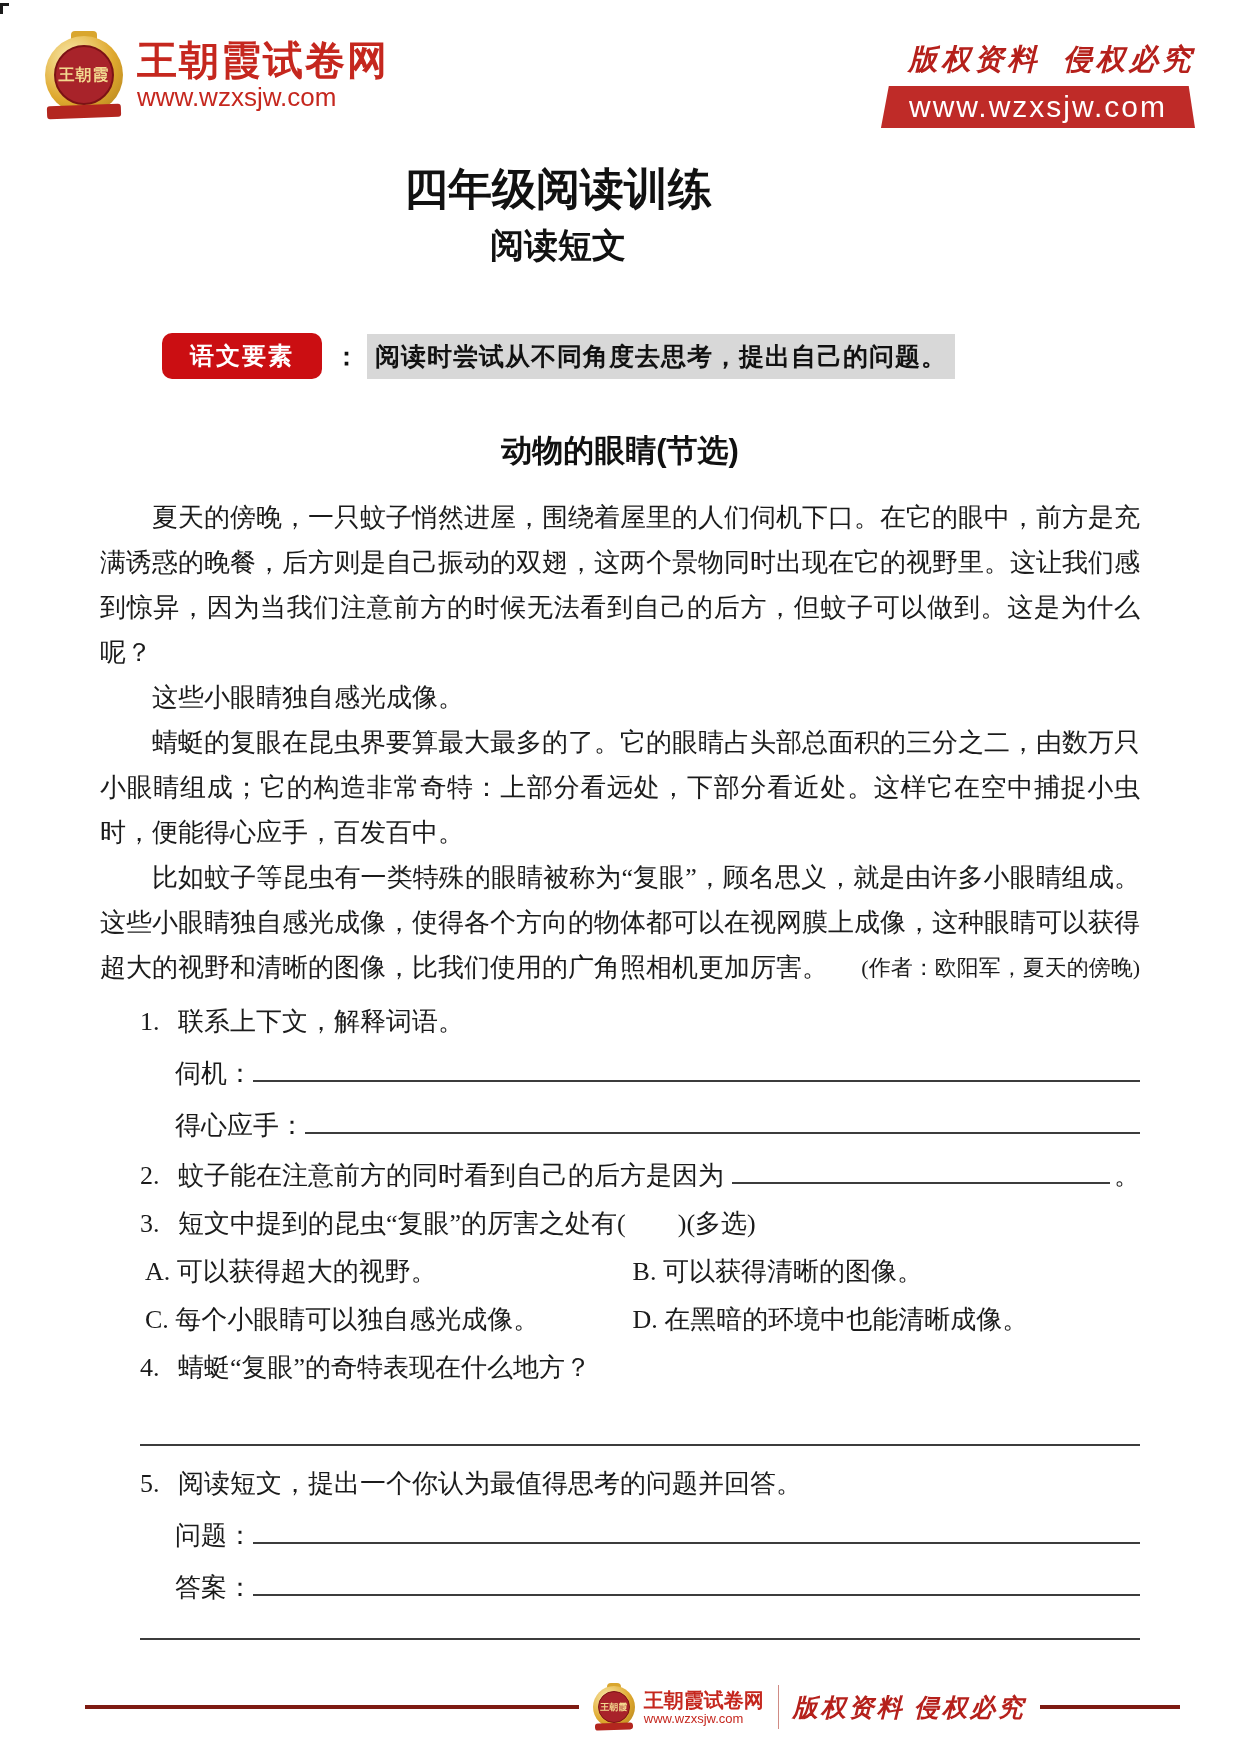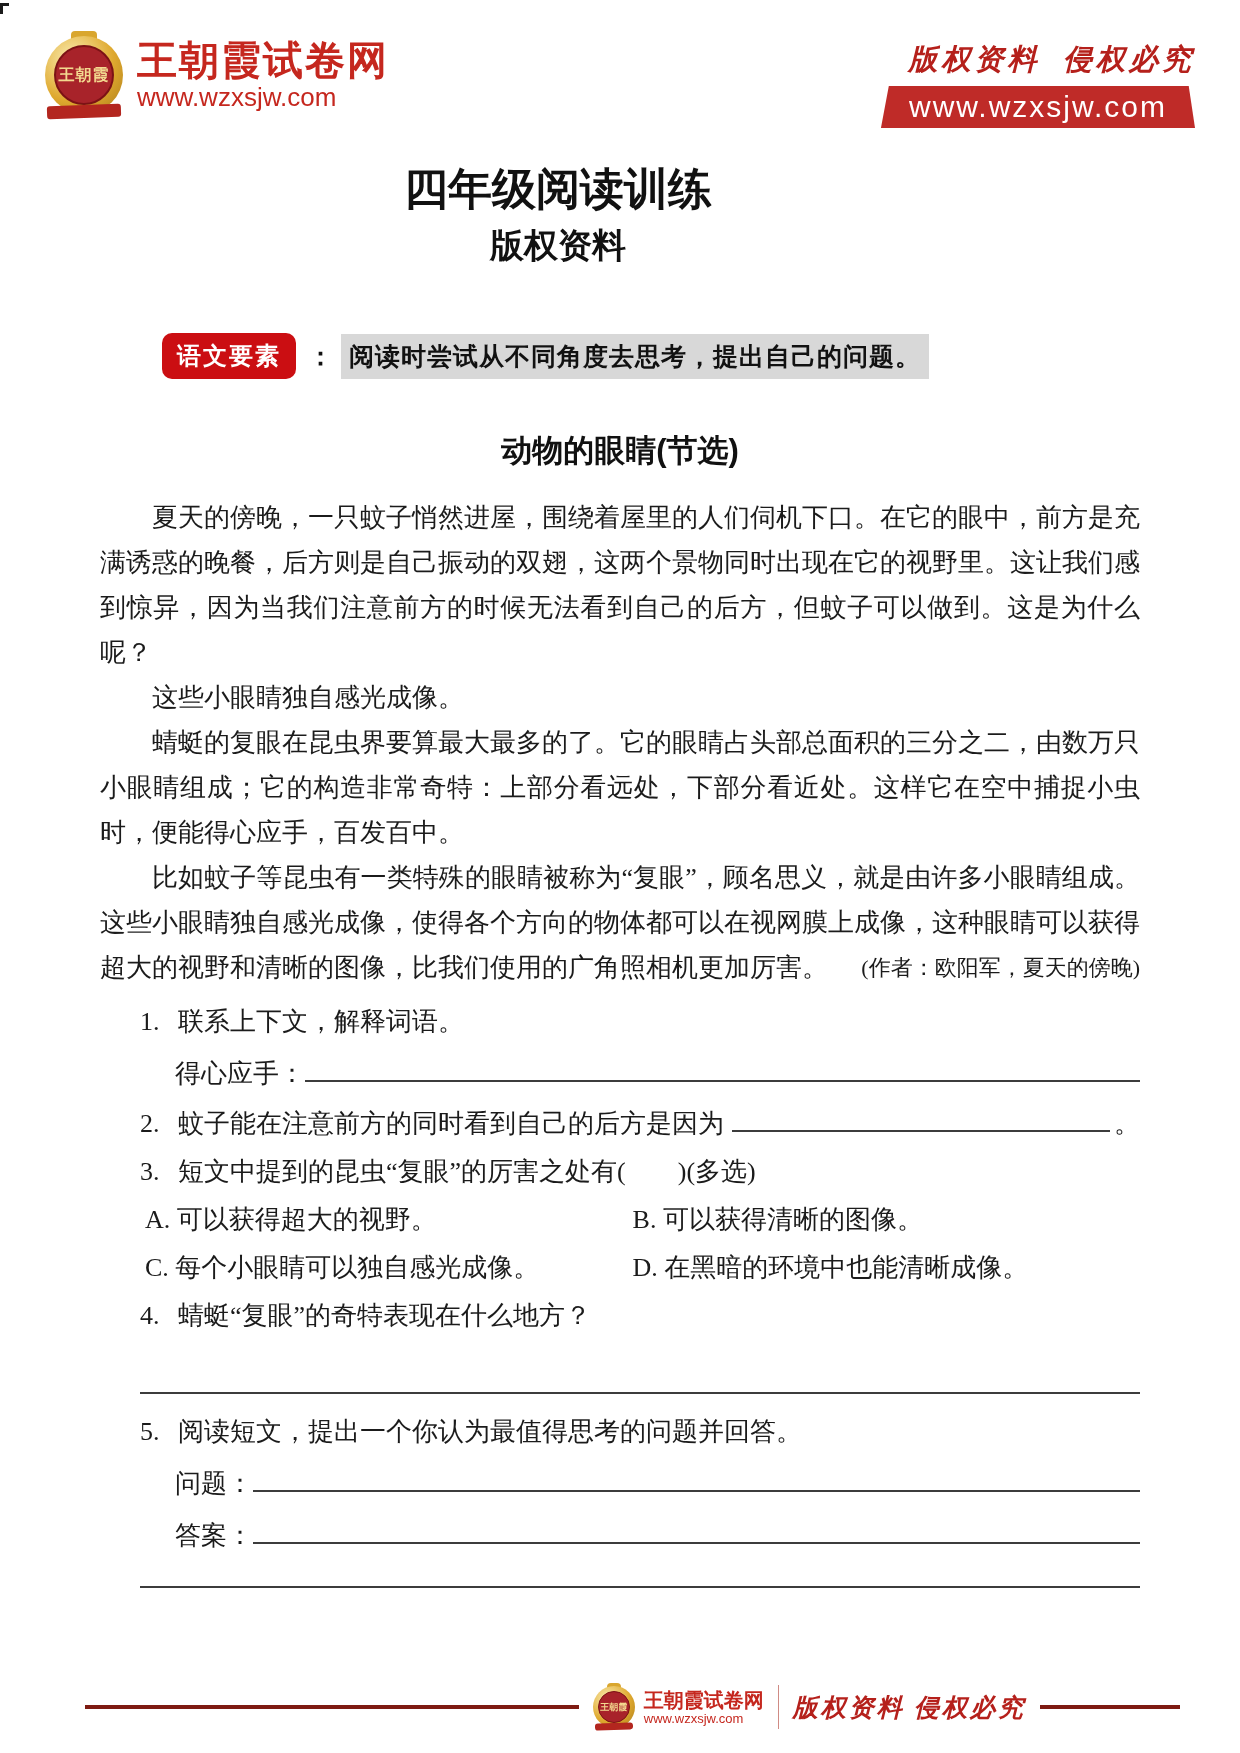--- a/index.html
+++ b/index.html
@@ -143,7 +143,7 @@
 
   <main class="content">
     <h1 class="page-title">四年级阅读训练</h1>
-    <h2 class="unit-subtitle">版权资料</h2>
+    <h2 class="unit-subtitle">阅读短文</h2>
 
     <div class="essence">
       <span class="essence-badge">语文要素</span>

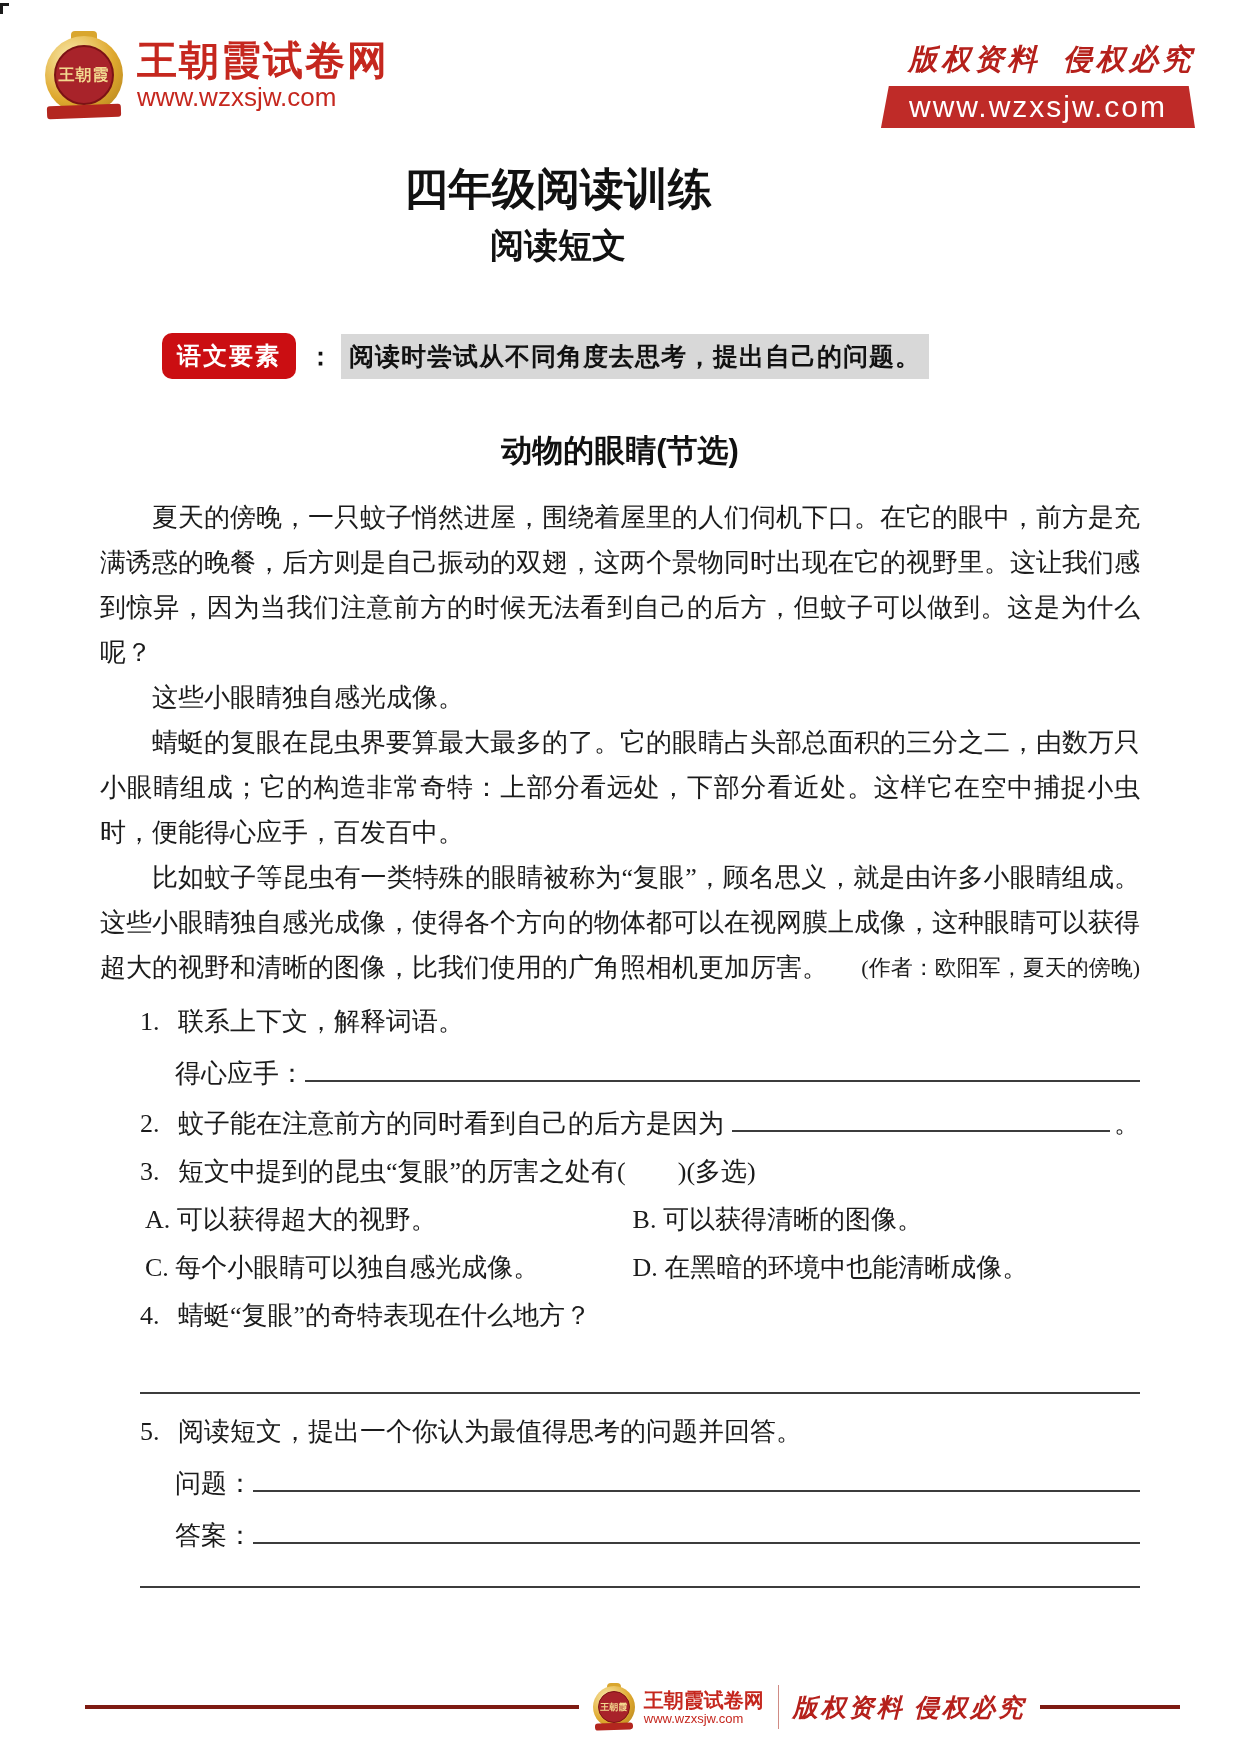--- a/index.html
+++ b/index.html
@@ -63,7 +63,7 @@
   .essence{margin:66px 0 0 62px;display:flex;align-items:center;height:44px;
     font-family:"Liberation Sans","DejaVu Sans",sans-serif;}
   .essence-badge{background:#cb0e12;color:#ffffff;font-size:24px;font-weight:bold;
-    padding:7px 15px;border-radius:10px;letter-spacing:2px;}
+    padding:7px 28px;border-radius:10px;letter-spacing:2px;}
   .essence-colon{font-size:25px;font-weight:bold;margin:0 8px 0 12px;color:#111;}
   .essence-text{background:#d8d8d8;color:#111;font-size:25px;font-weight:bold;
     padding:6px 8px;letter-spacing:1px;}

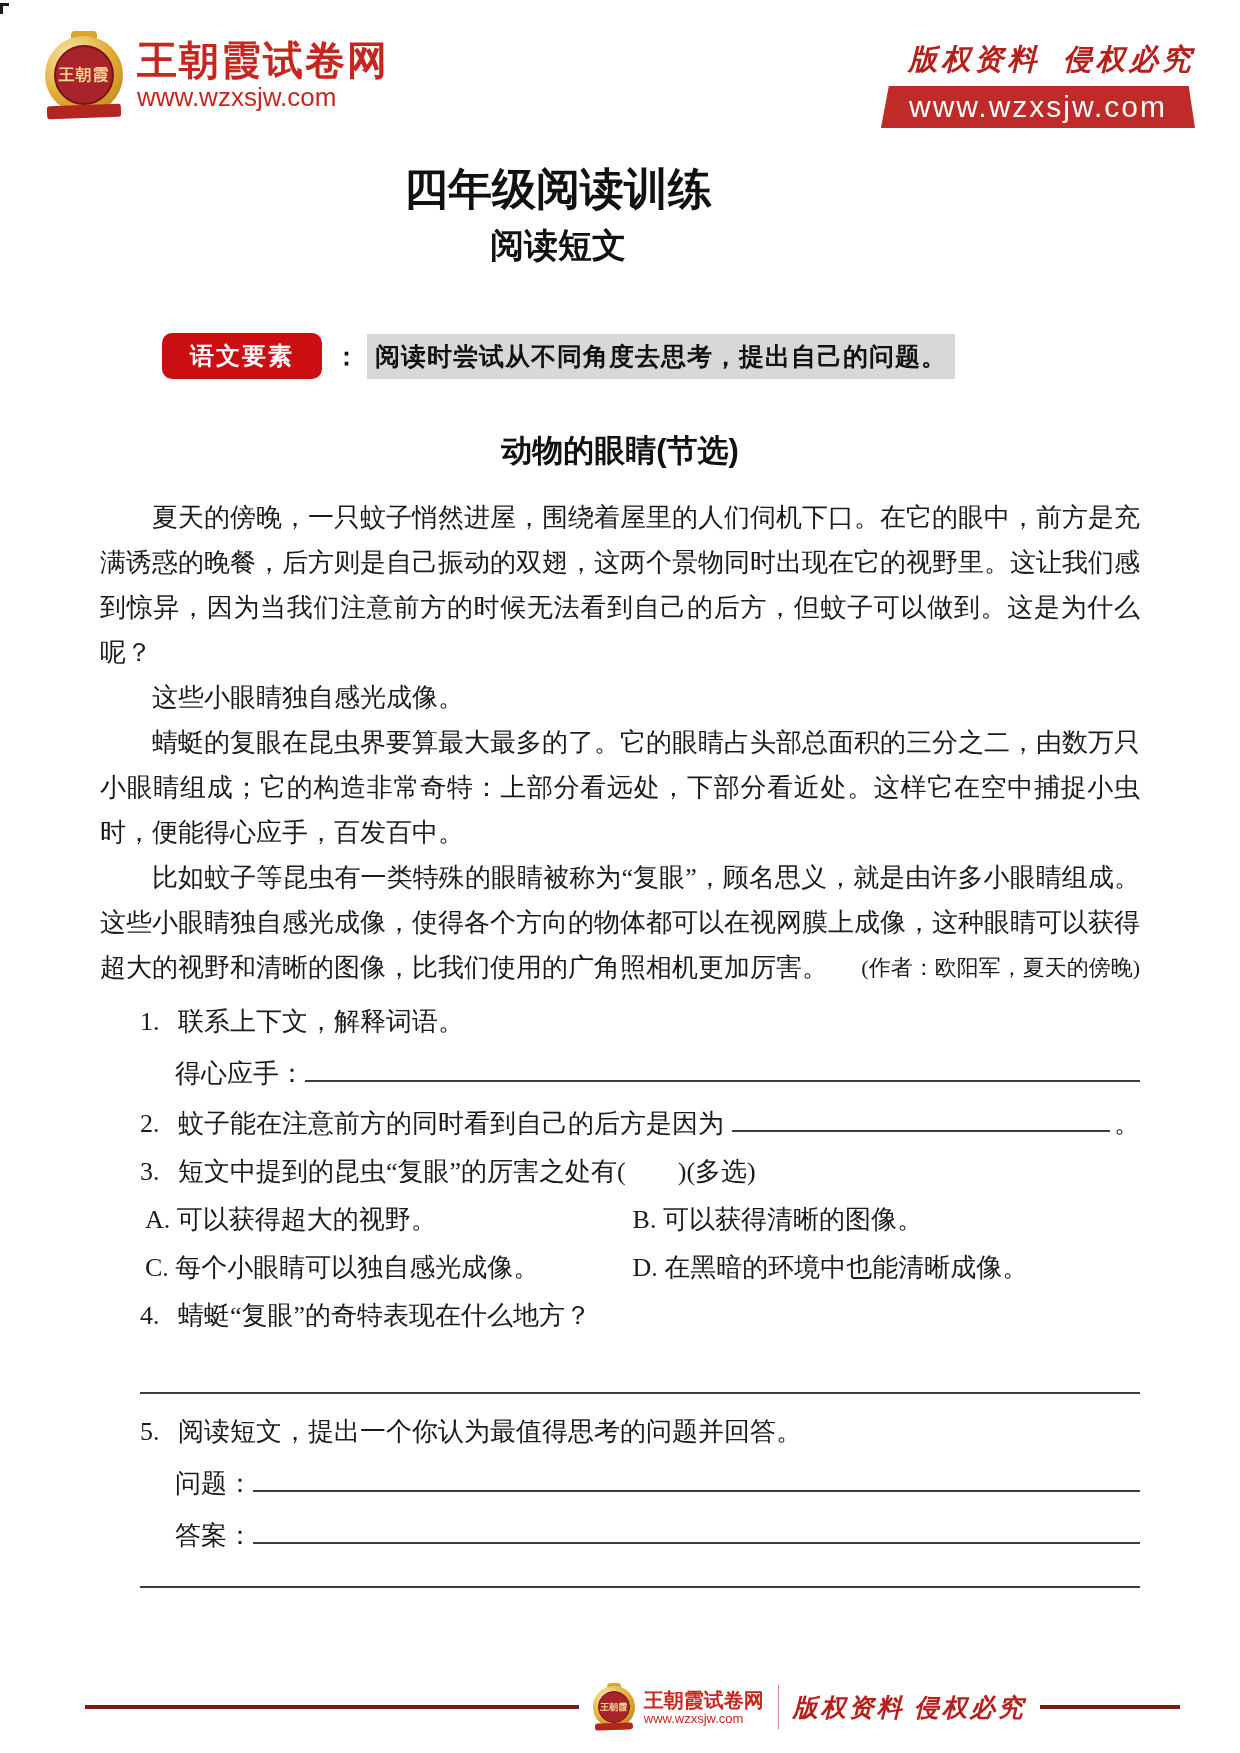--- a/index.html
+++ b/index.html
@@ -168,6 +168,10 @@
         <span class="q-text">联系上下文，解释词语。</span>
       </div>
       <div class="blank-row">
+        <span class="blank-label">伺机：</span>
+        <span class="rule"></span>
+      </div>
+      <div class="blank-row">
         <span class="blank-label">得心应手：</span>
         <span class="rule"></span>
       </div>

